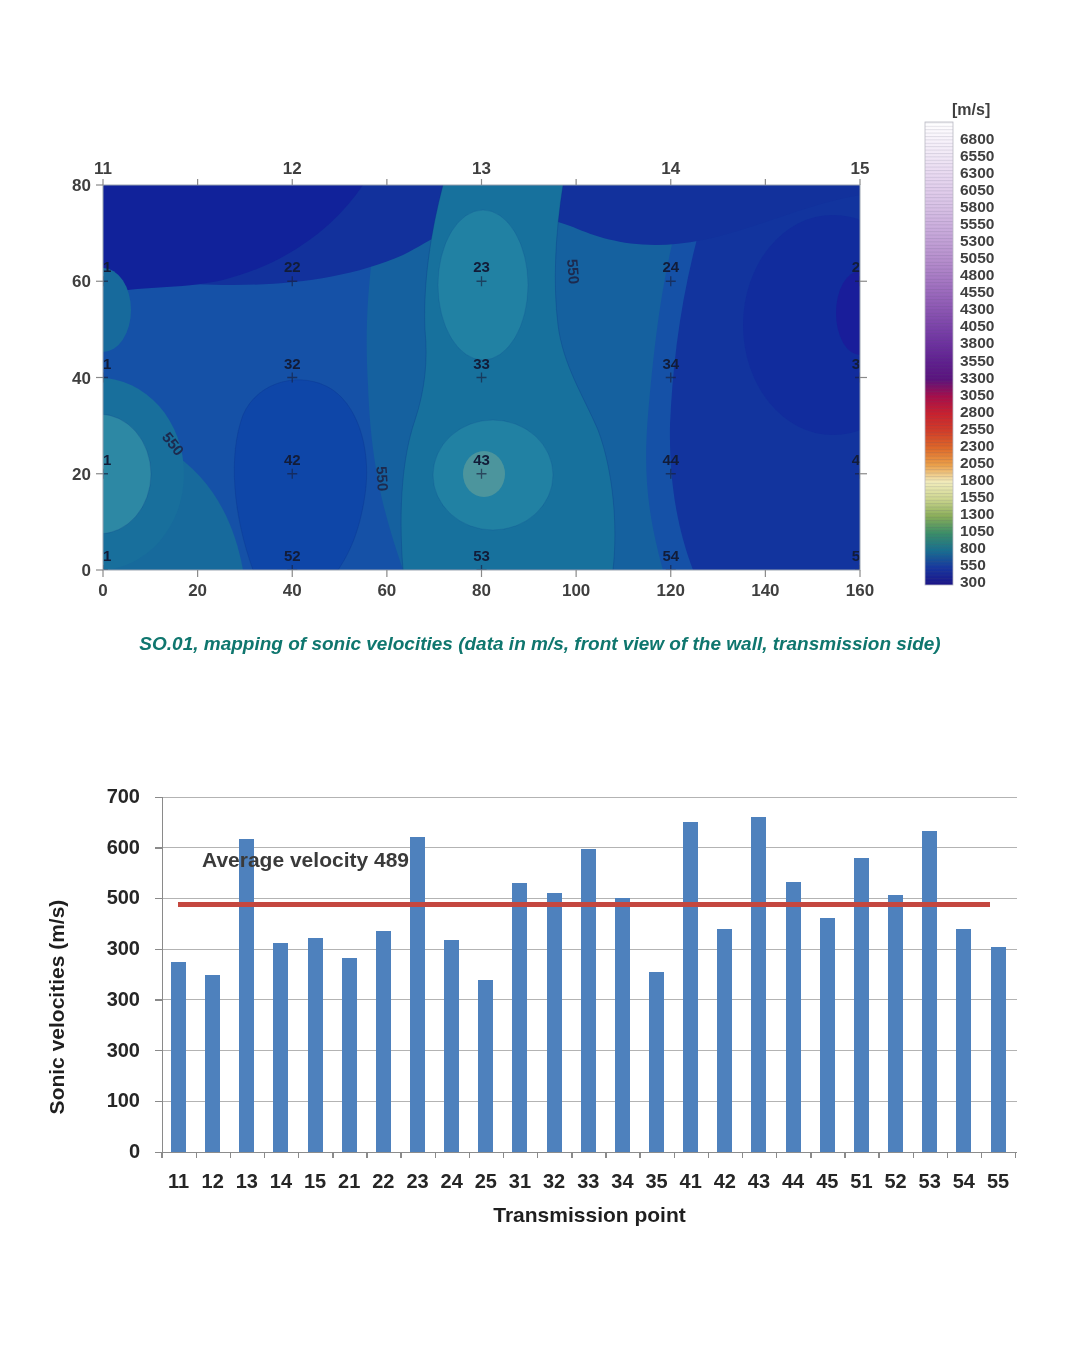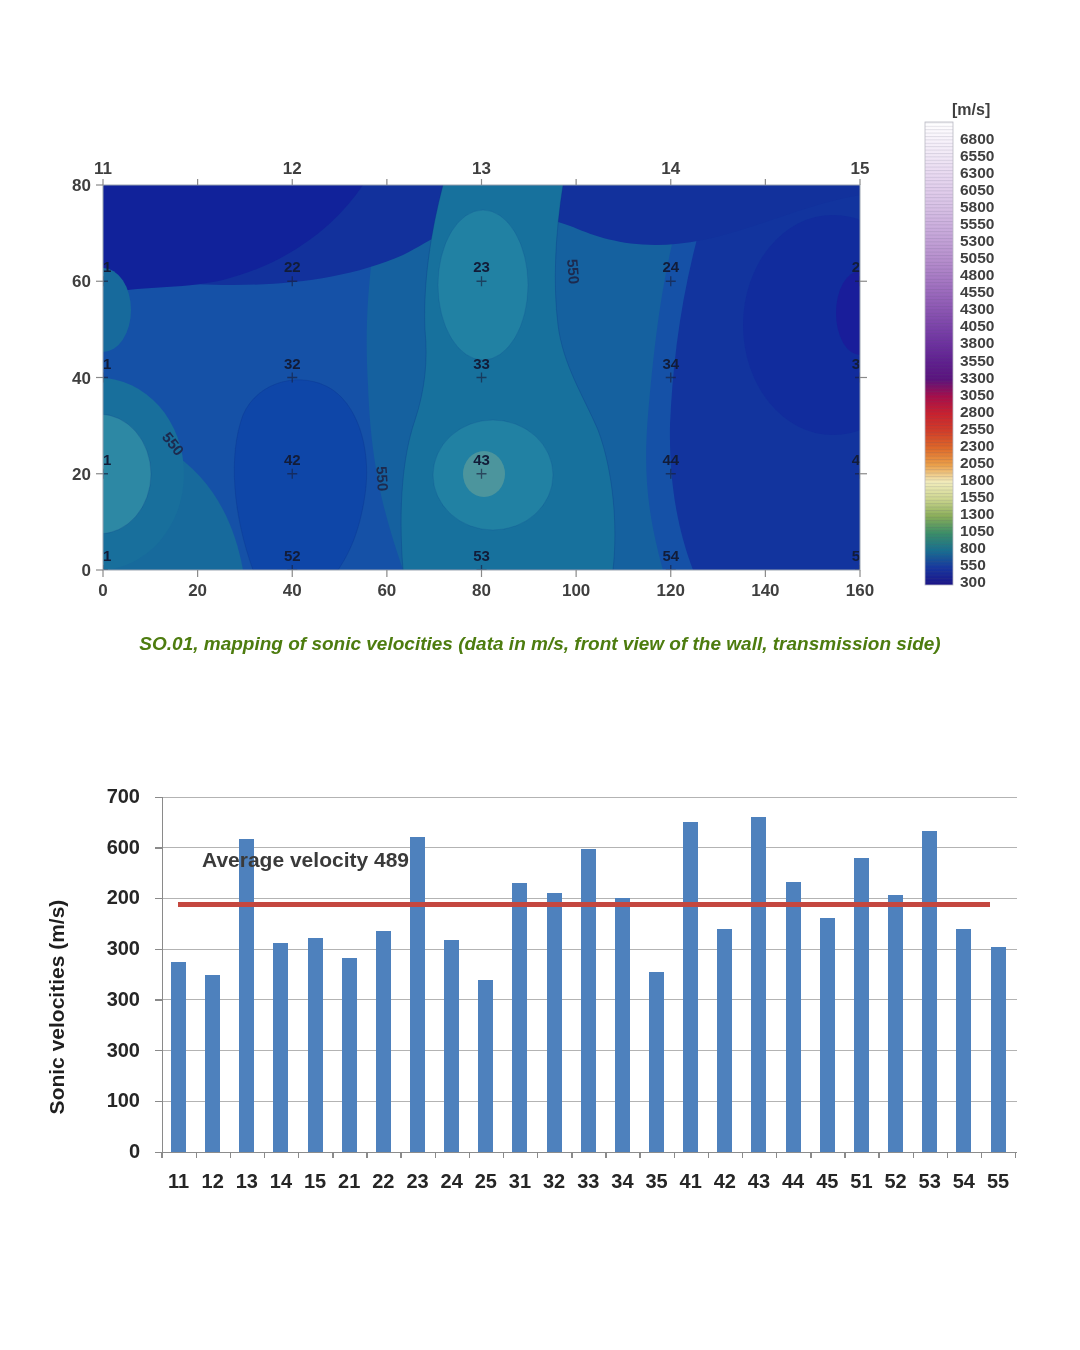--- a/index.html
+++ b/index.html
@@ -12,7 +12,7 @@
   .pt-lbl{fill:#121c38;font-size:15px;font-weight:700;}
   .ctr-lbl{fill:#1d2a4e;font-size:15px;font-weight:700;}
   #caption{left:0;top:633px;width:1080px;text-align:center;
-           font-style:italic;font-weight:600;font-size:19px;color:#4d7c0f;}
+           font-style:italic;font-weight:600;font-size:19px;color:#0f766e;}
   #cb-title{left:952px;top:101px;width:90px;font-size:16px;font-weight:600;color:#3f3f3f;}
   .grid{height:1px;background:#b3b3b3;}
   .bar{background:#4e81bd;}

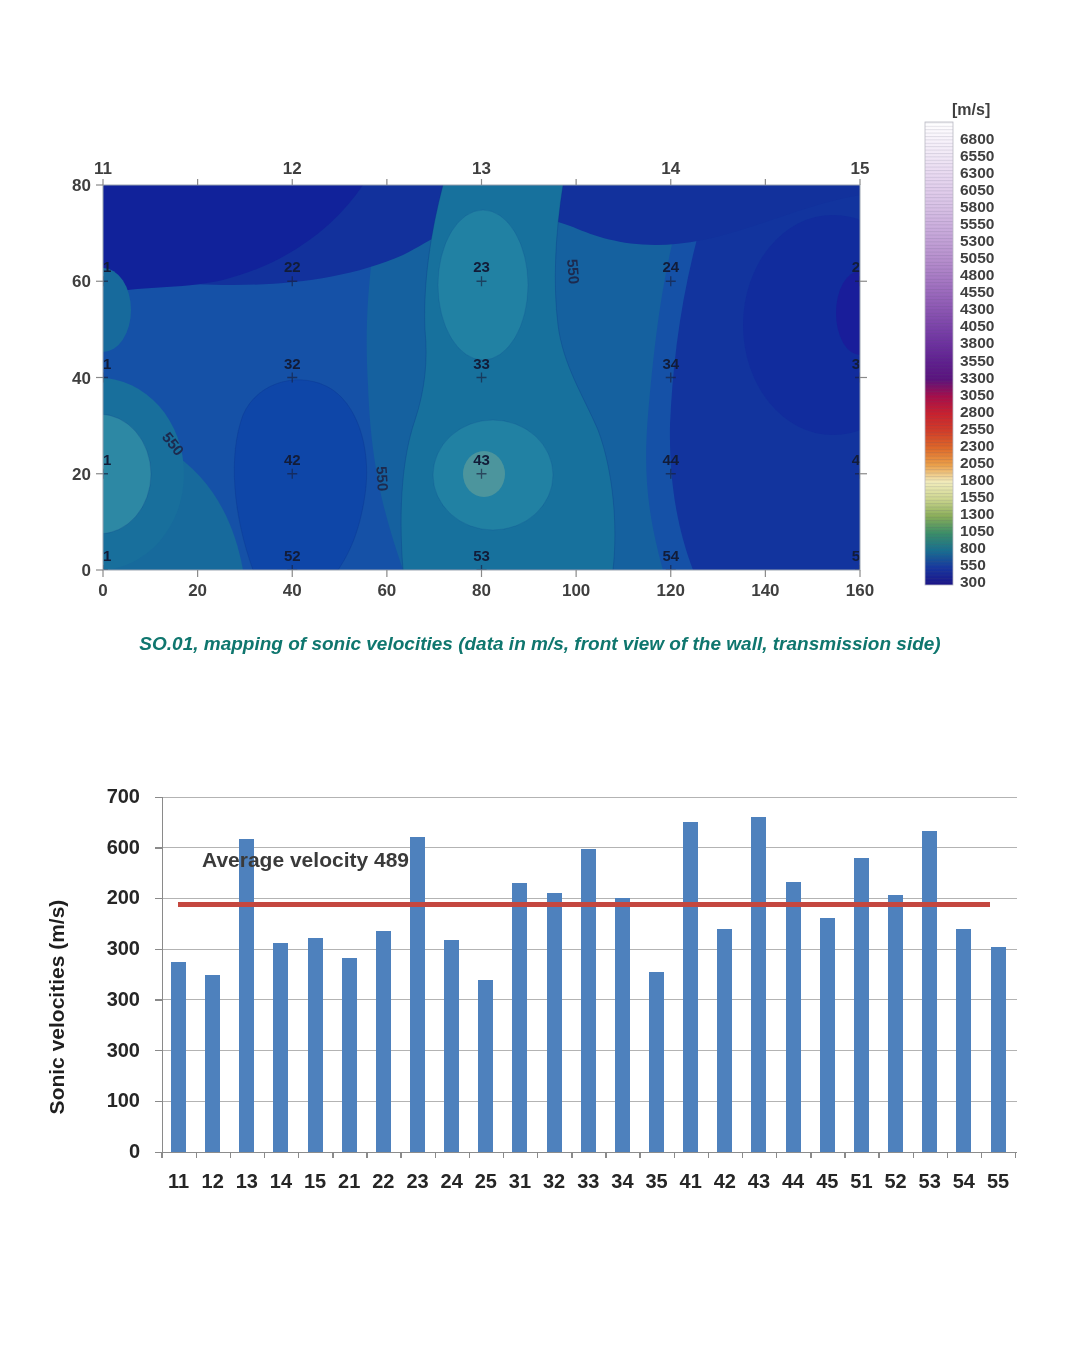--- a/index.html
+++ b/index.html
@@ -232,7 +232,7 @@
       <div class="abs ylab" style="left: 88px; top: 835.714px;">600</div>
       <div class="abs tick" style="left: 155px; top: 847.214px; width: 7px; height: 1.4px;"></div>
       <div class="abs grid" style="left: 162px; top: 897.929px; width: 855px; background: rgb(179, 179, 179); height: 1px;"></div>
-      <div class="abs ylab" style="left: 88px; top: 886.429px;">200</div>
+      <div class="abs ylab" style="left: 88px; top: 886.429px;">500</div>
       <div class="abs tick" style="left: 155px; top: 897.929px; width: 7px; height: 1.4px;"></div>
       <div class="abs grid" style="left: 162px; top: 948.643px; width: 855px; background: rgb(179, 179, 179); height: 1px;"></div>
       <div class="abs ylab" style="left: 88px; top: 937.143px;">300</div>

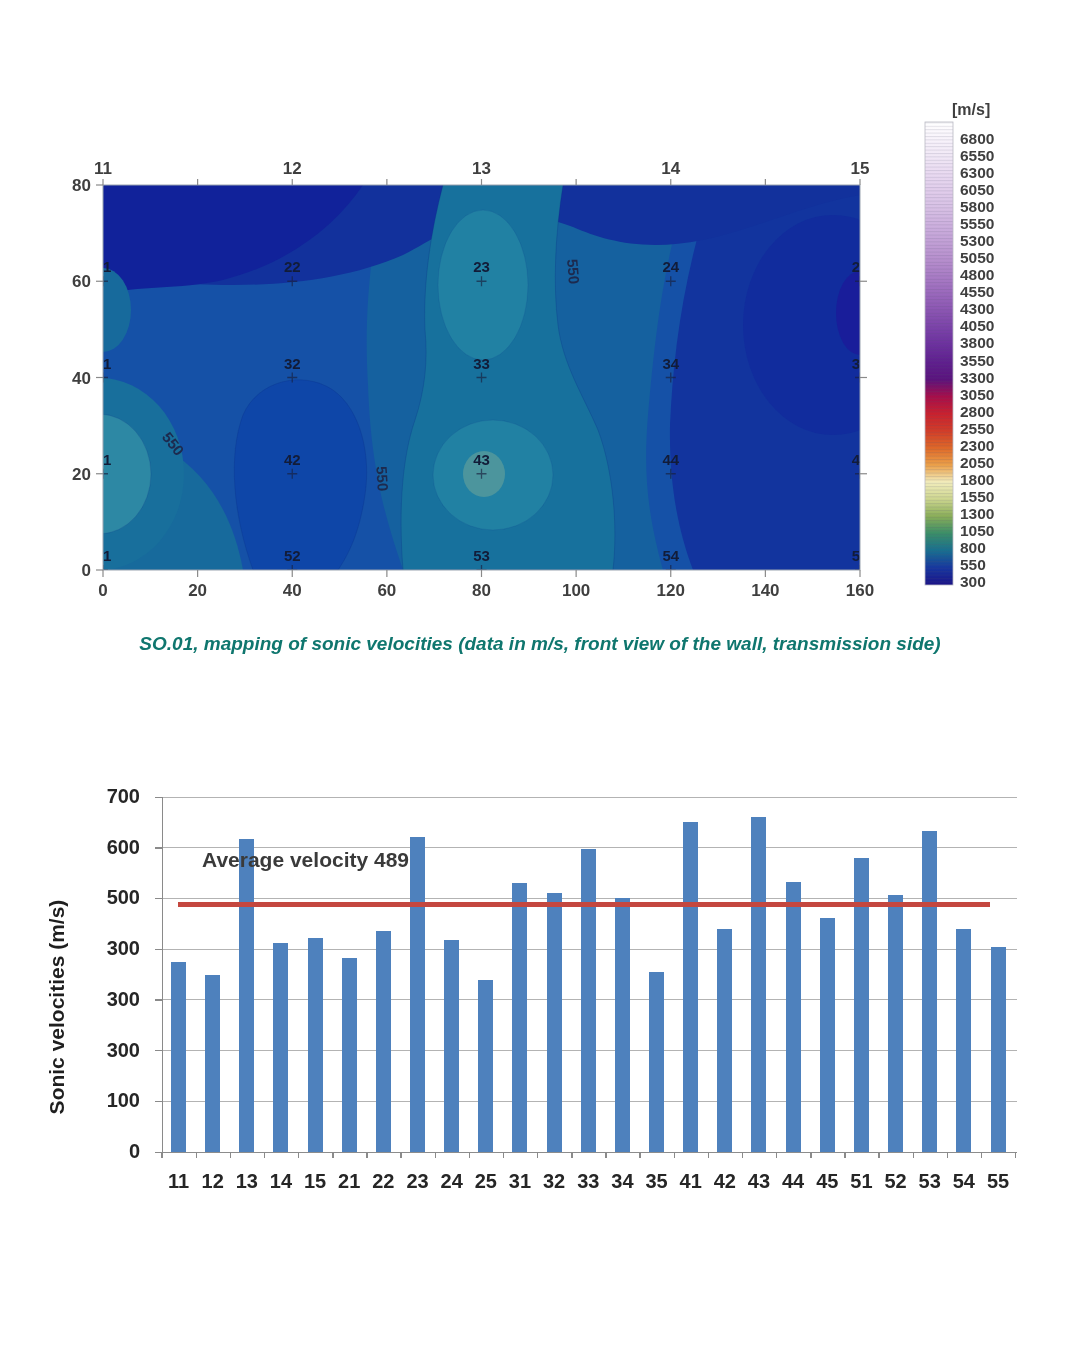--- a/index.html
+++ b/index.html
@@ -331,6 +331,7 @@
   <div class="abs" id="y-title-anchor">
     <div id="y-title">Sonic velocities (m/s)</div>
   </div>
+  <div class="abs" id="x-title">Transmission point</div>
   <div class="abs" id="avg-label" style="left:202px;top:848px;">Average velocity 489</div>
 </div>
 

